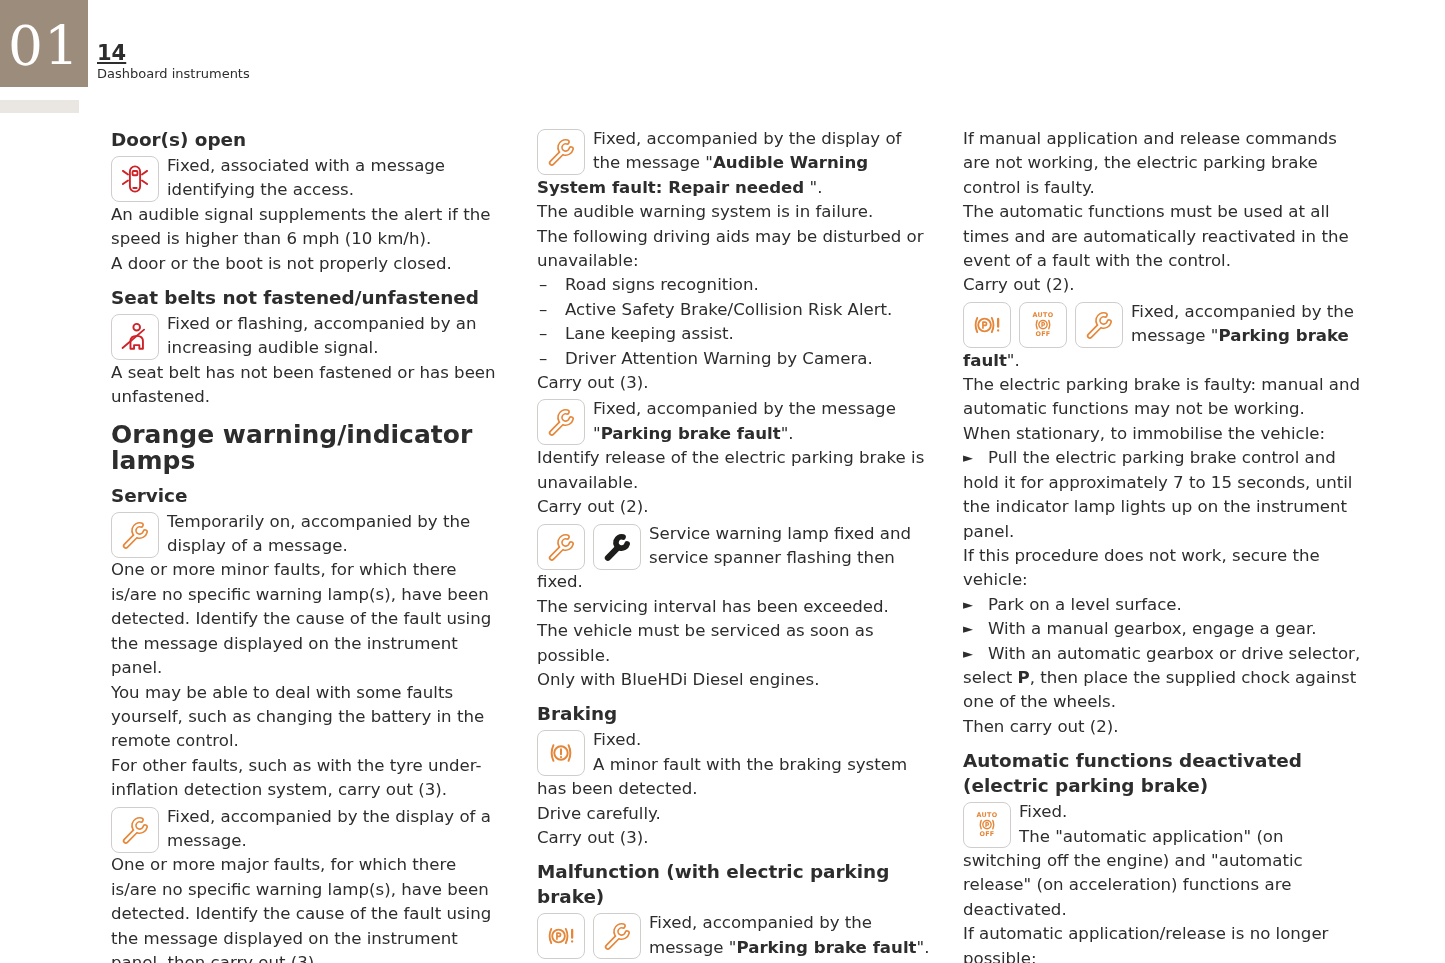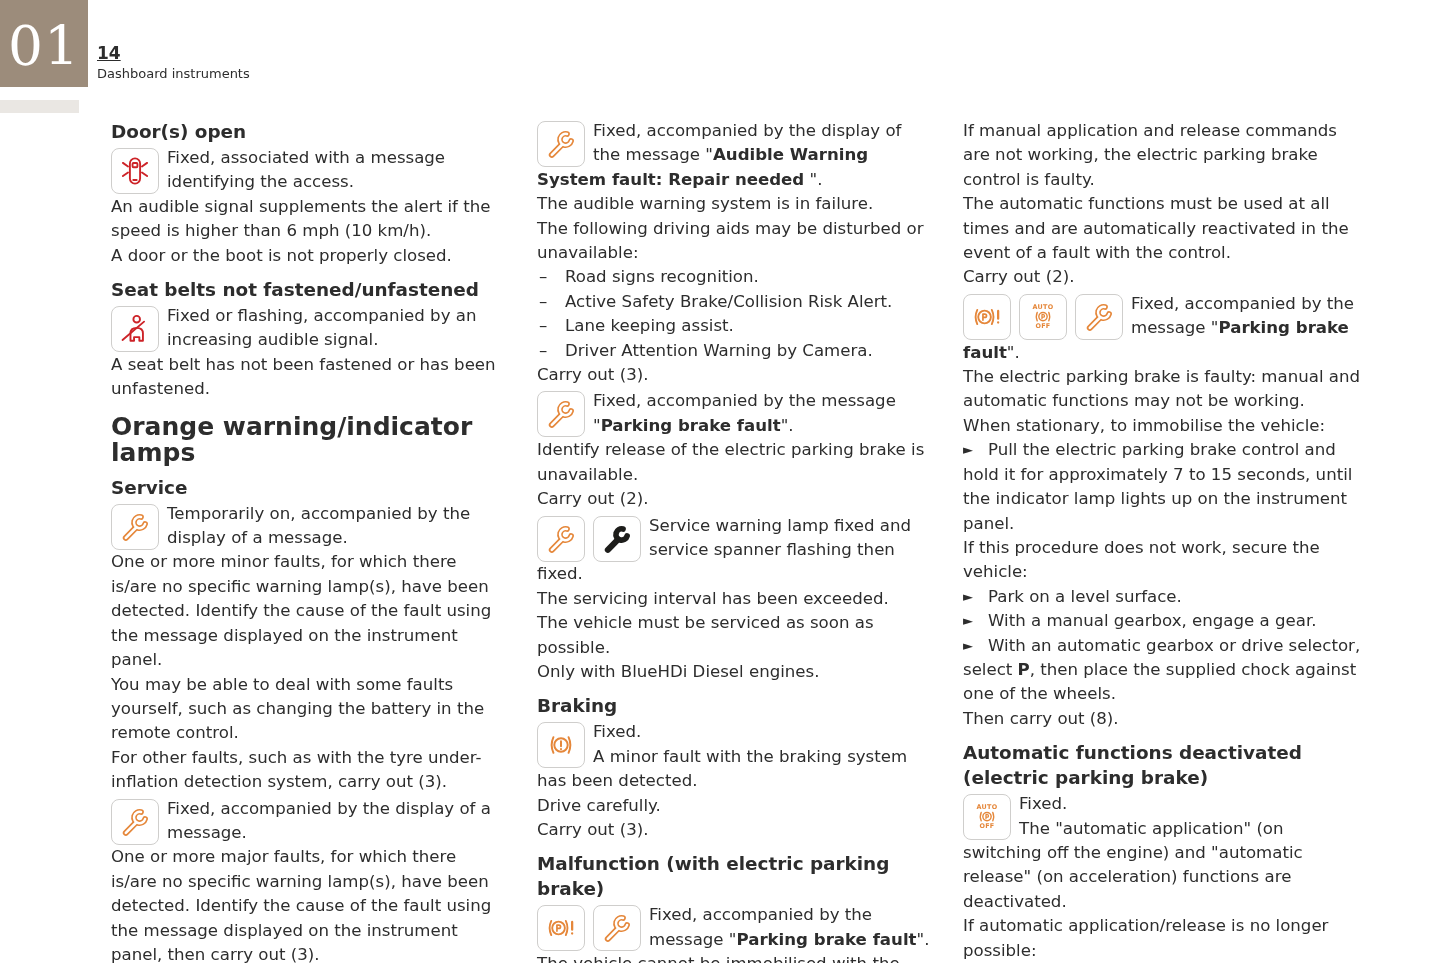--- a/index.html
+++ b/index.html
@@ -20,7 +20,7 @@
   .chapter-shadow{position:absolute;left:0;top:100px;width:79px;height:13px;background:#eae7e3;}
 
   .header-text{position:absolute;left:97px;top:45px;}
-  .page-number{font-weight:700;font-size:17px;line-height:17px;text-decoration:underline;}
+  .page-number{font-weight:700;font-size:21px;line-height:17px;text-decoration:underline;}
   .section-title{font-size:13px;line-height:23px;}
 
   .cols{position:absolute;left:111px;top:119px;display:flex;gap:30px;}

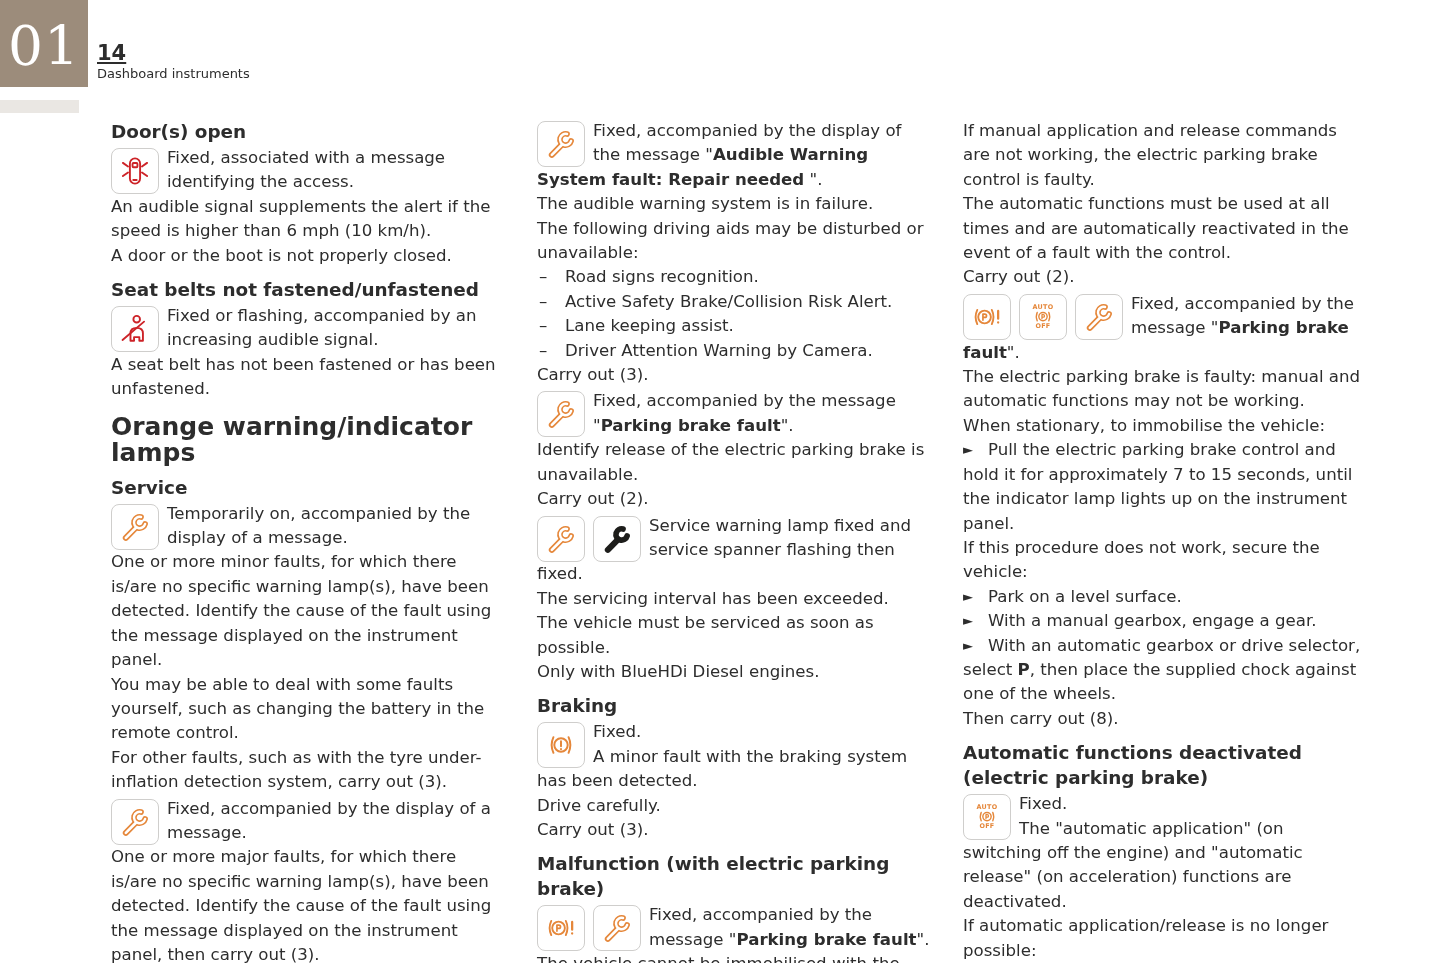--- a/index.html
+++ b/index.html
@@ -30,7 +30,7 @@
   p{margin:0;}
   .h1{font-size:25px;line-height:26px;font-weight:700;margin:12px 0 5px;clear:left;}
   .h2{font-size:18.4px;line-height:25px;font-weight:700;margin:9px 0 2px;clear:left;}
-  .col > :first-child{margin-top:0;}
+  .col > :first-child{margin-top:8px;}
   .para{clear:left;}
   b{font-weight:700;}
 

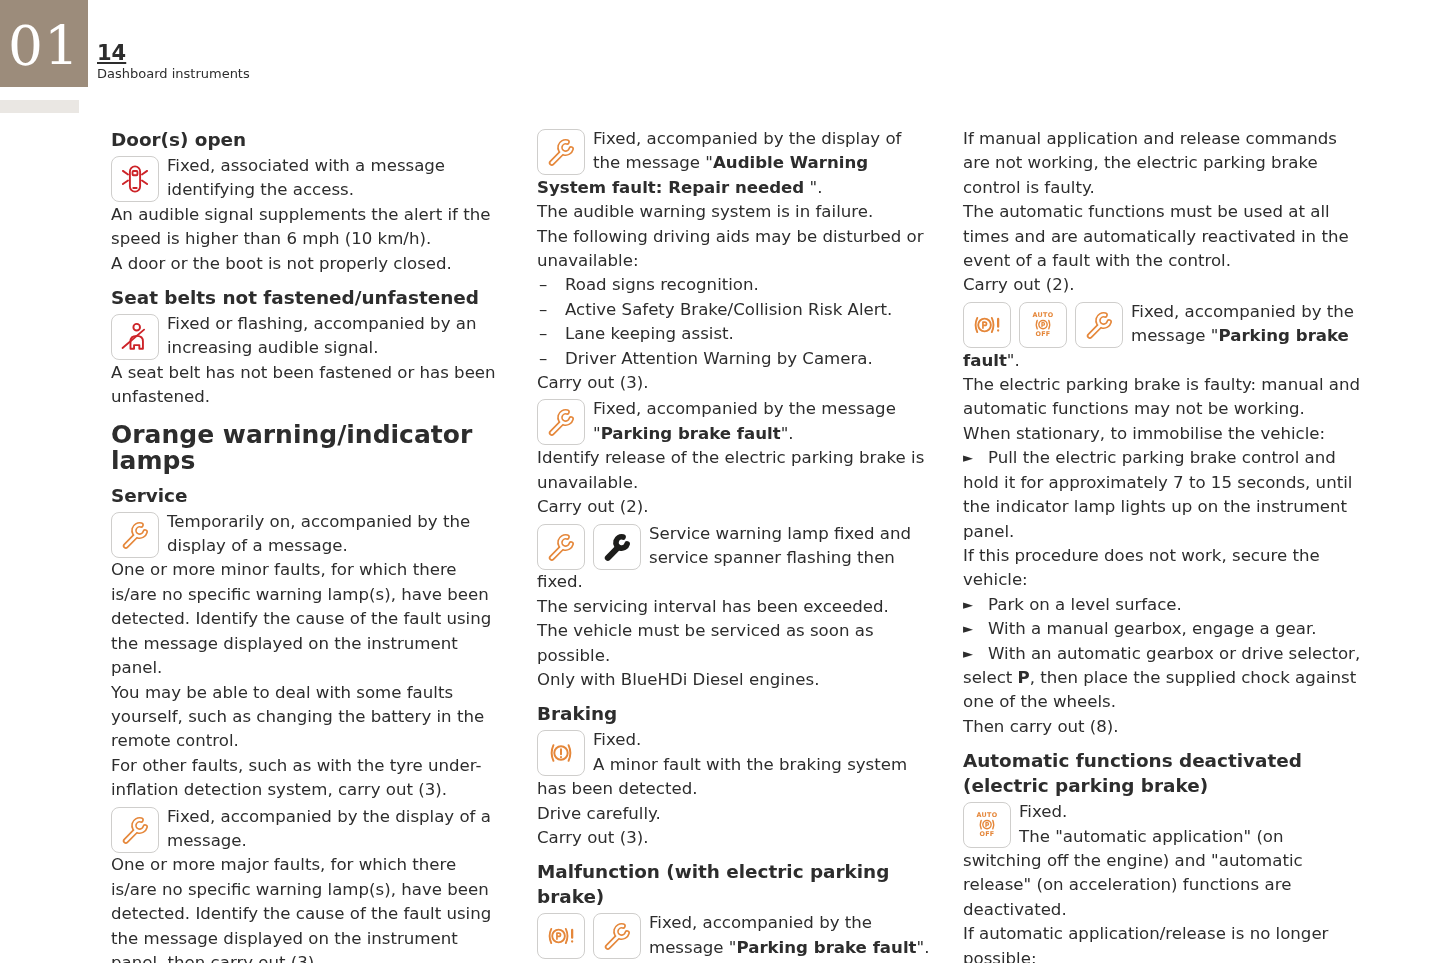--- a/index.html
+++ b/index.html
@@ -244,7 +244,7 @@
         <p class="para"><span class="arrow-glyph">►</span>Park on a level surface.</p>
         <p class="para"><span class="arrow-glyph">►</span>With a manual gearbox, engage a gear.</p>
         <p class="para"><span class="arrow-glyph">►</span>With an automatic gearbox or drive selector, select <b>P</b>, then place the supplied chock against one of the wheels.</p>
-        <p class="para">Then carry out (8).</p>
+        <p class="para">Then carry out (2).</p>
         <h2 class="h2">Automatic functions deactivated (electric parking brake)</h2>
         <div class="icon-para"><span class="icon-box">
             <svg viewBox="0 0 36 36" width="34" height="34" aria-hidden="true">

